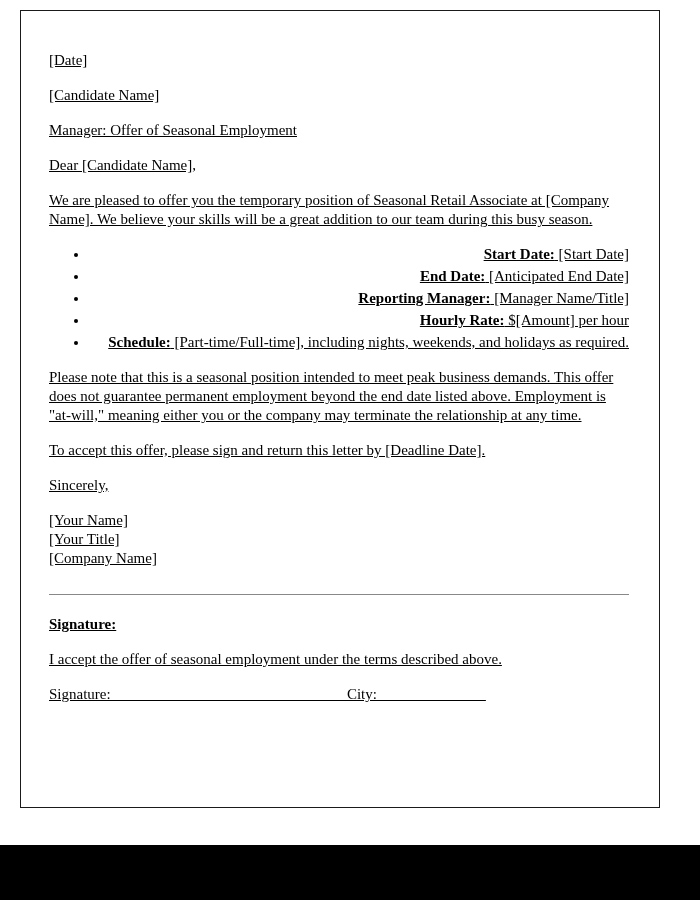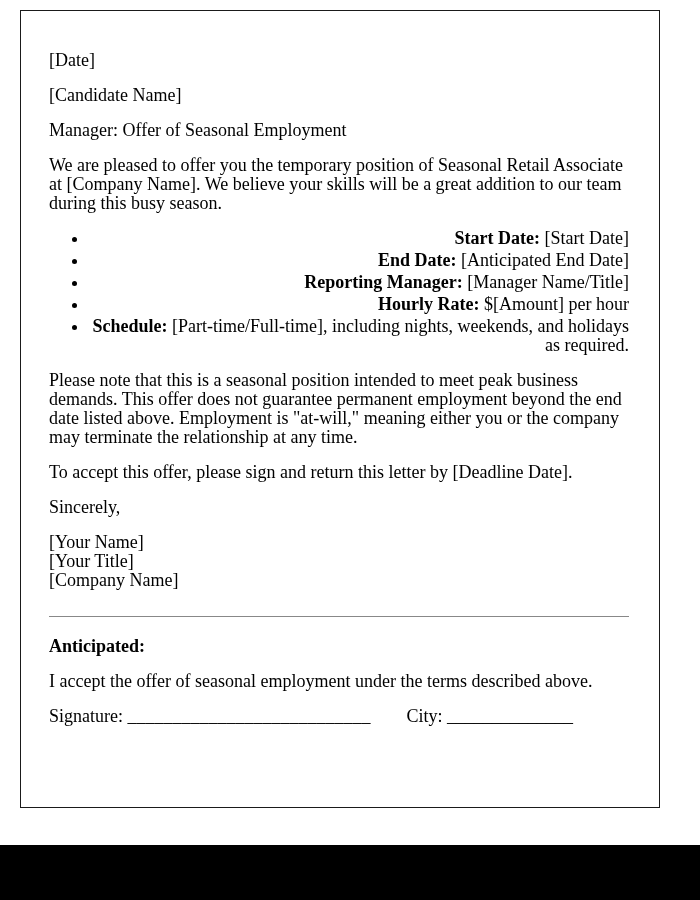--- a/index.html
+++ b/index.html
@@ -31,8 +31,9 @@
   .letter {
     padding: 40px 30px 0 28px;
     color: #000000;
-    font-size: 18px;
+    font-size: 15px;
     line-height: 19px;
+    text-decoration: underline;
   }
   .para {
     margin: 0 0 16px 0;

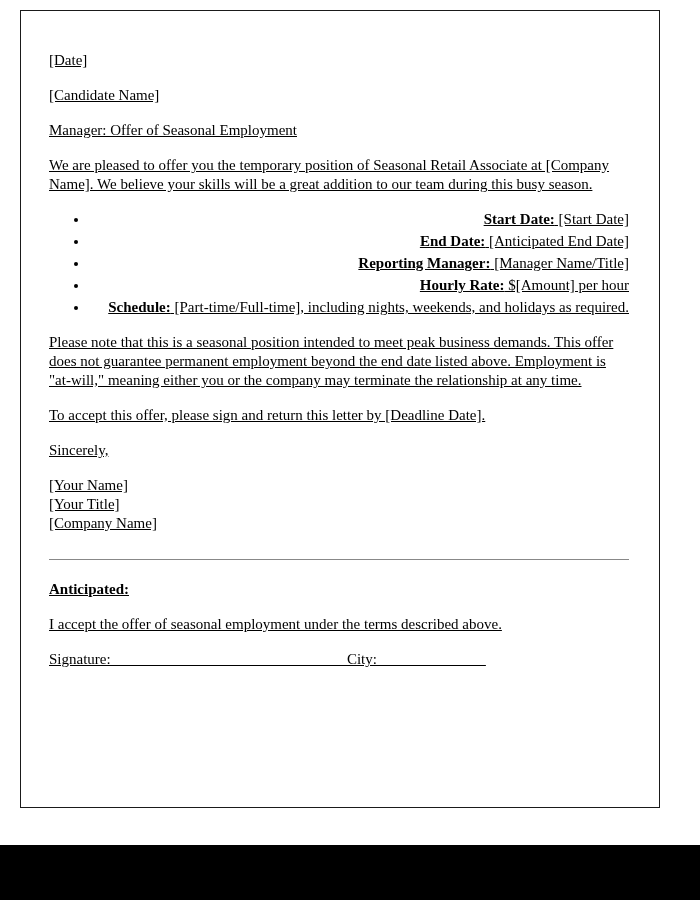--- a/index.html
+++ b/index.html
@@ -90,6 +90,7 @@
 
       <p class="para">Manager: Offer of Seasonal Employment</p>
 
+      <p class="para">Dear [Candidate Name],</p>
 
       <p class="para">We are pleased to offer you the temporary position of Seasonal Retail Associate at [Company Name]. We believe your skills will be a great addition to our team during this busy season.</p>
 

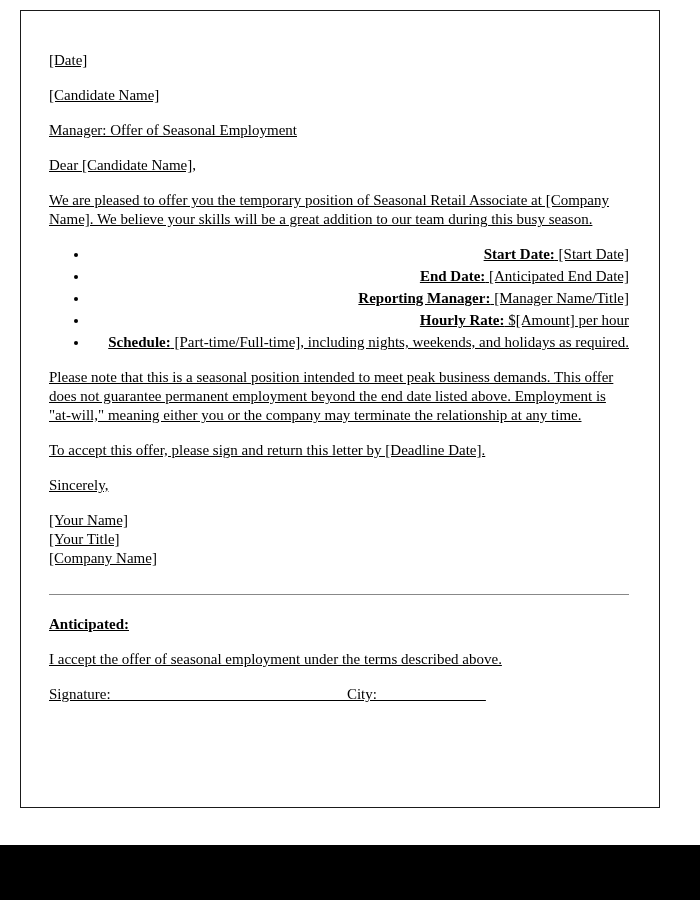--- a/index.html
+++ b/index.html
@@ -128,7 +128,7 @@
 
       <hr class="divider">
 
-      <p class="acceptance-heading">Anticipated:</p>
+      <p class="acceptance-heading">Signature:</p>
 
       <p class="para">I accept the offer of seasonal employment under the terms described above.</p>
 

